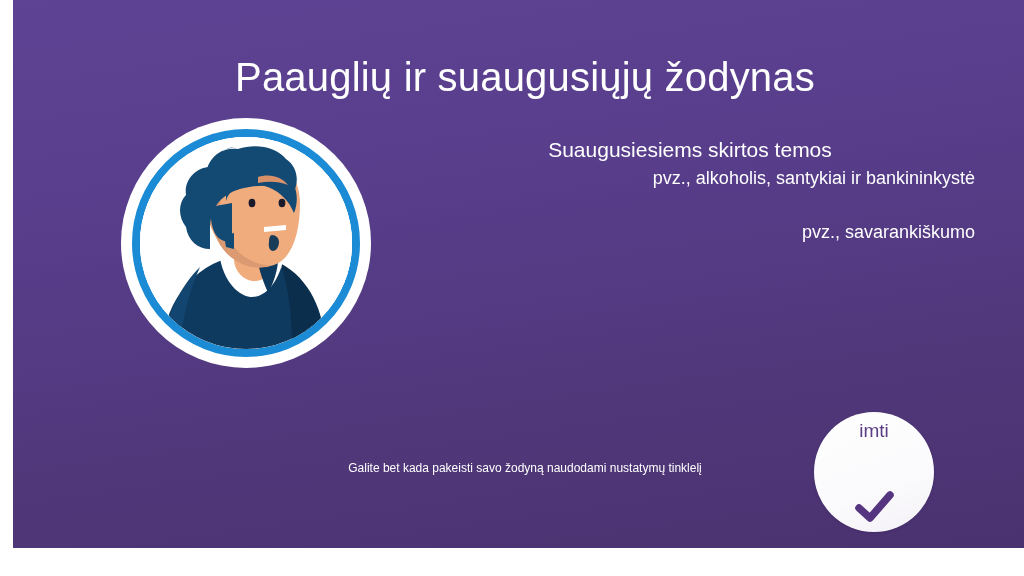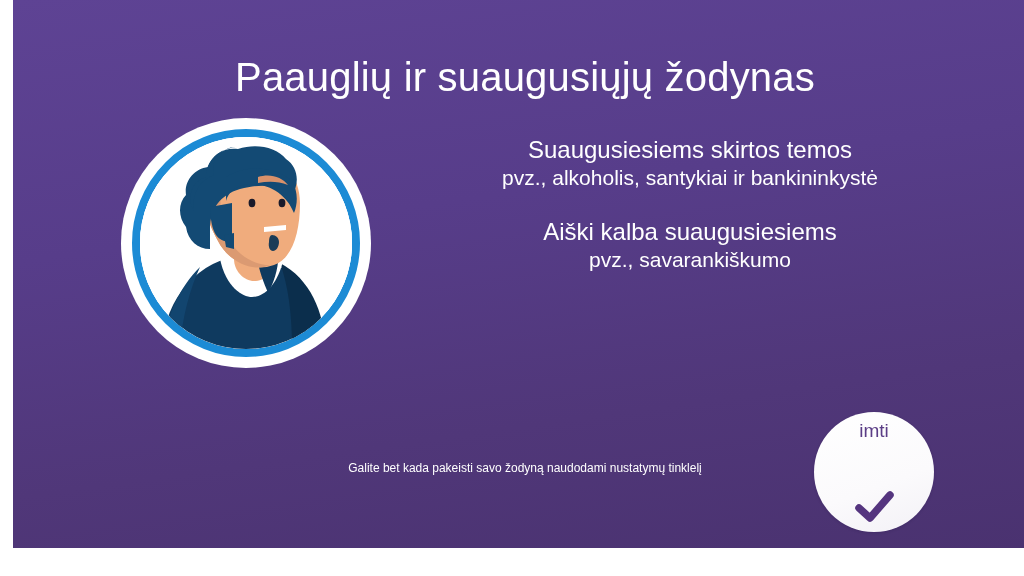--- a/index.html
+++ b/index.html
@@ -91,7 +91,7 @@
   .feature-block:last-child { margin-bottom: 0; }
   .feature-line {
     color: #FFFFFF;
-    font-size: 24px;
+    font-size: 21px;
     line-height: 28px;
     font-weight: 400;
     white-space: nowrap;

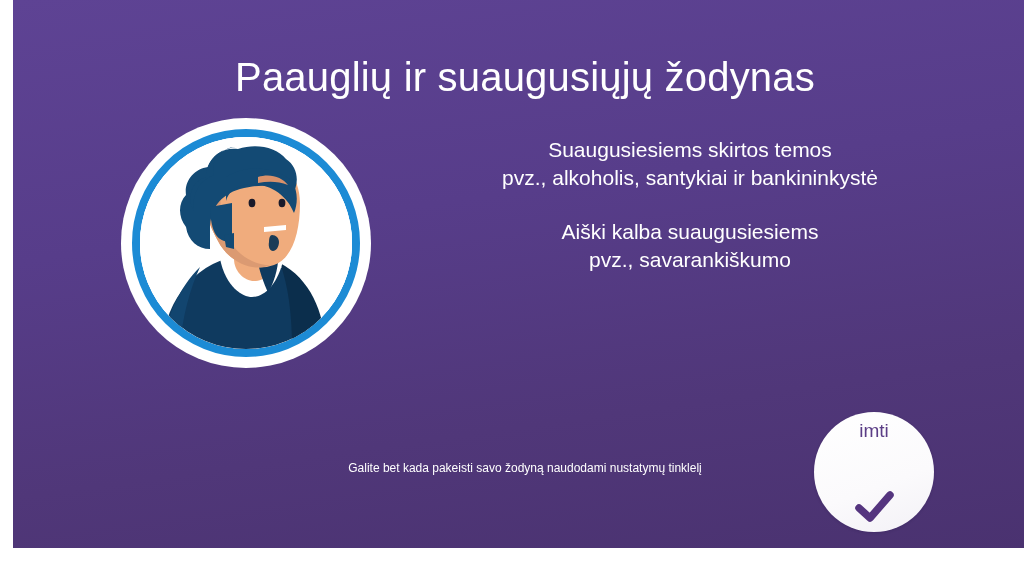--- a/index.html
+++ b/index.html
@@ -96,7 +96,7 @@
     font-weight: 400;
     white-space: nowrap;
   }
-  .feature-line.sub { font-size: 21px; }
+  .feature-line.sub { font-size: 18px; text-align: right; }
 
   
   .footer-note {

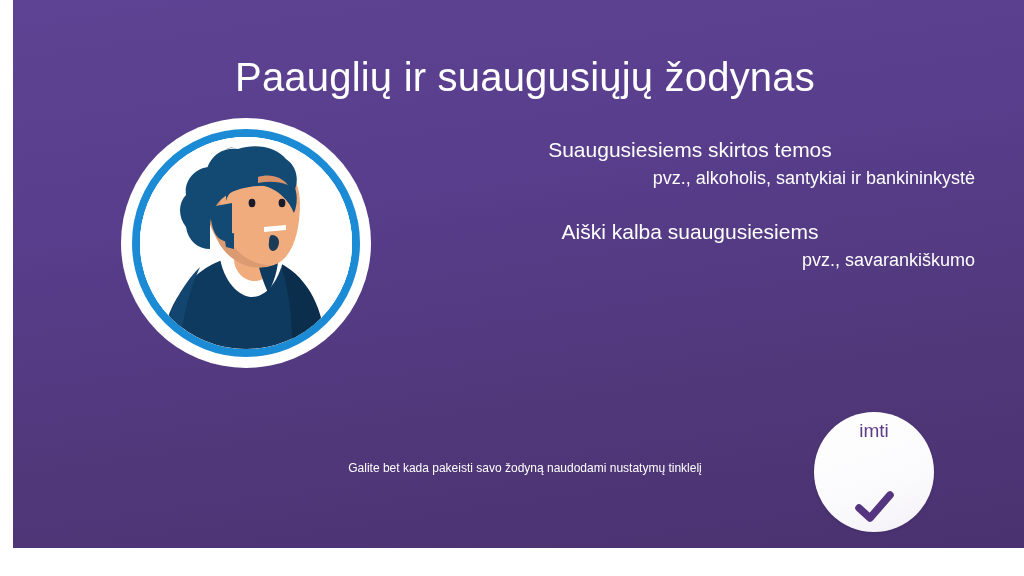--- a/index.html
+++ b/index.html
@@ -218,7 +218,6 @@
 
 
     <div class="feature-block">
-      <div class="feature-line">Aiški kalba suaugusiesiems</div>
       <div class="feature-line sub">pvz., savarankiškumo</div>
     </div>
 

